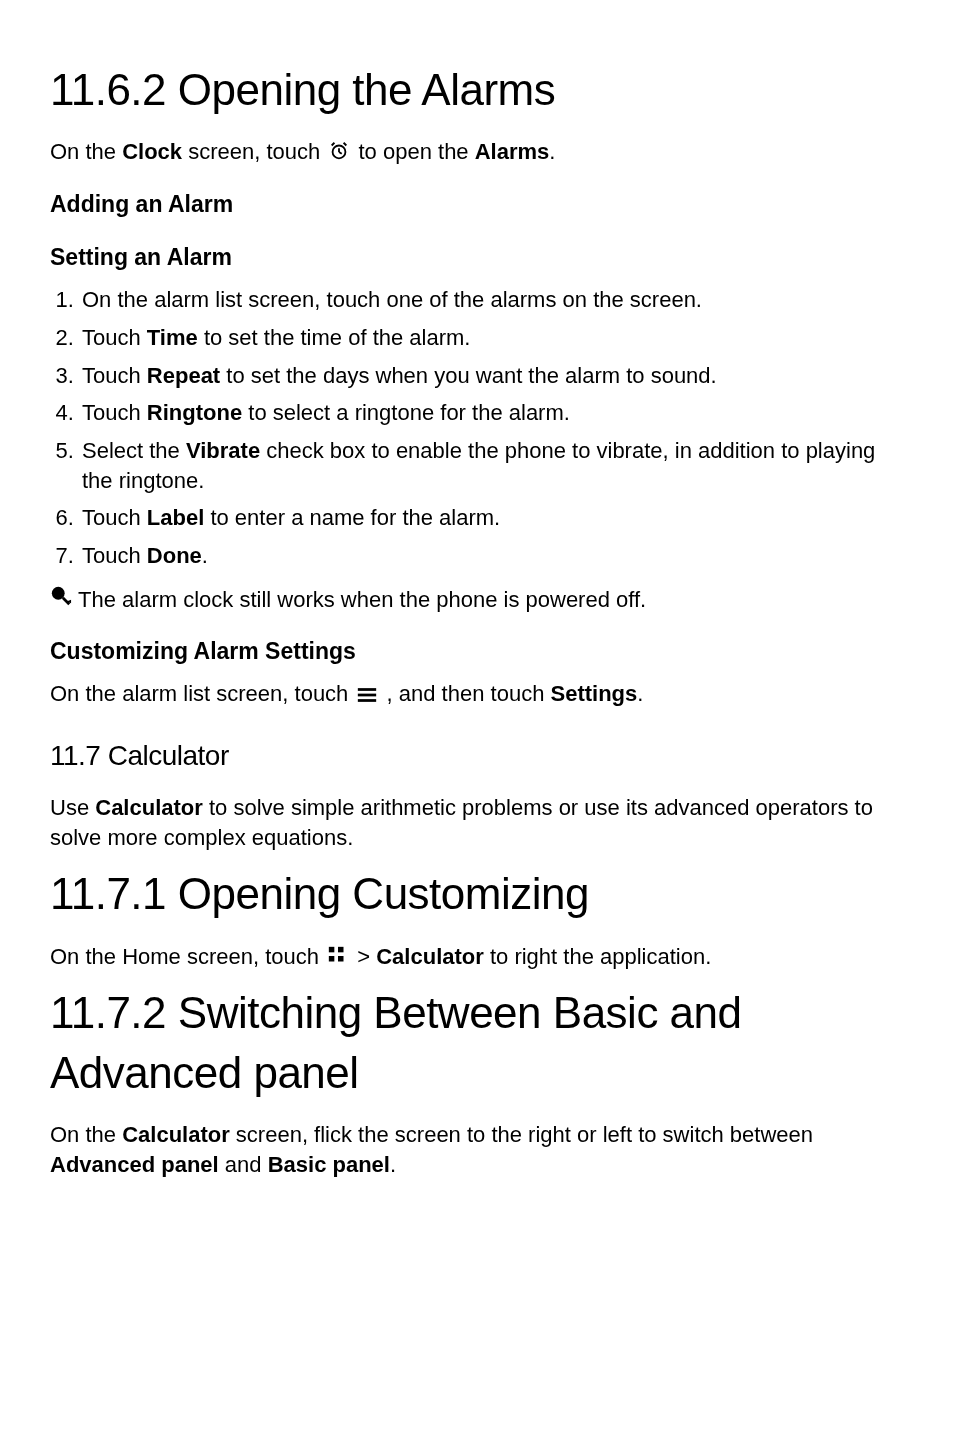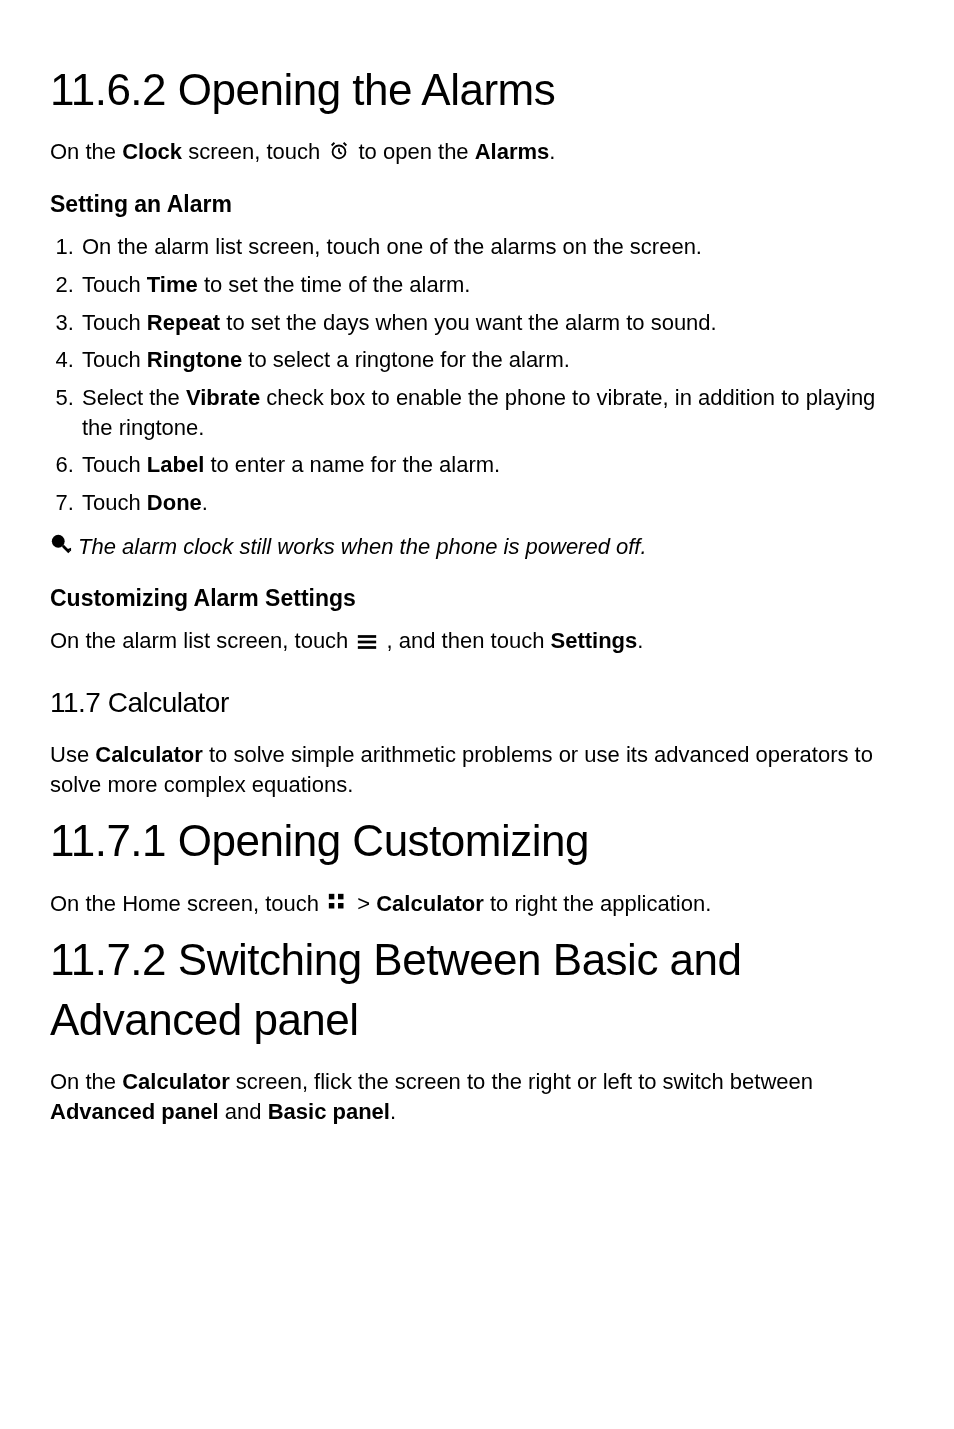--- a/index.html
+++ b/index.html
@@ -94,6 +94,7 @@
       </svg><span>  to open the </span><b>Alarms</b><span>.</span>
 </p>
 
+<p class="sub">Adding an Alarm</p>
 
 <p class="sub">Setting an Alarm</p>
 <ol>

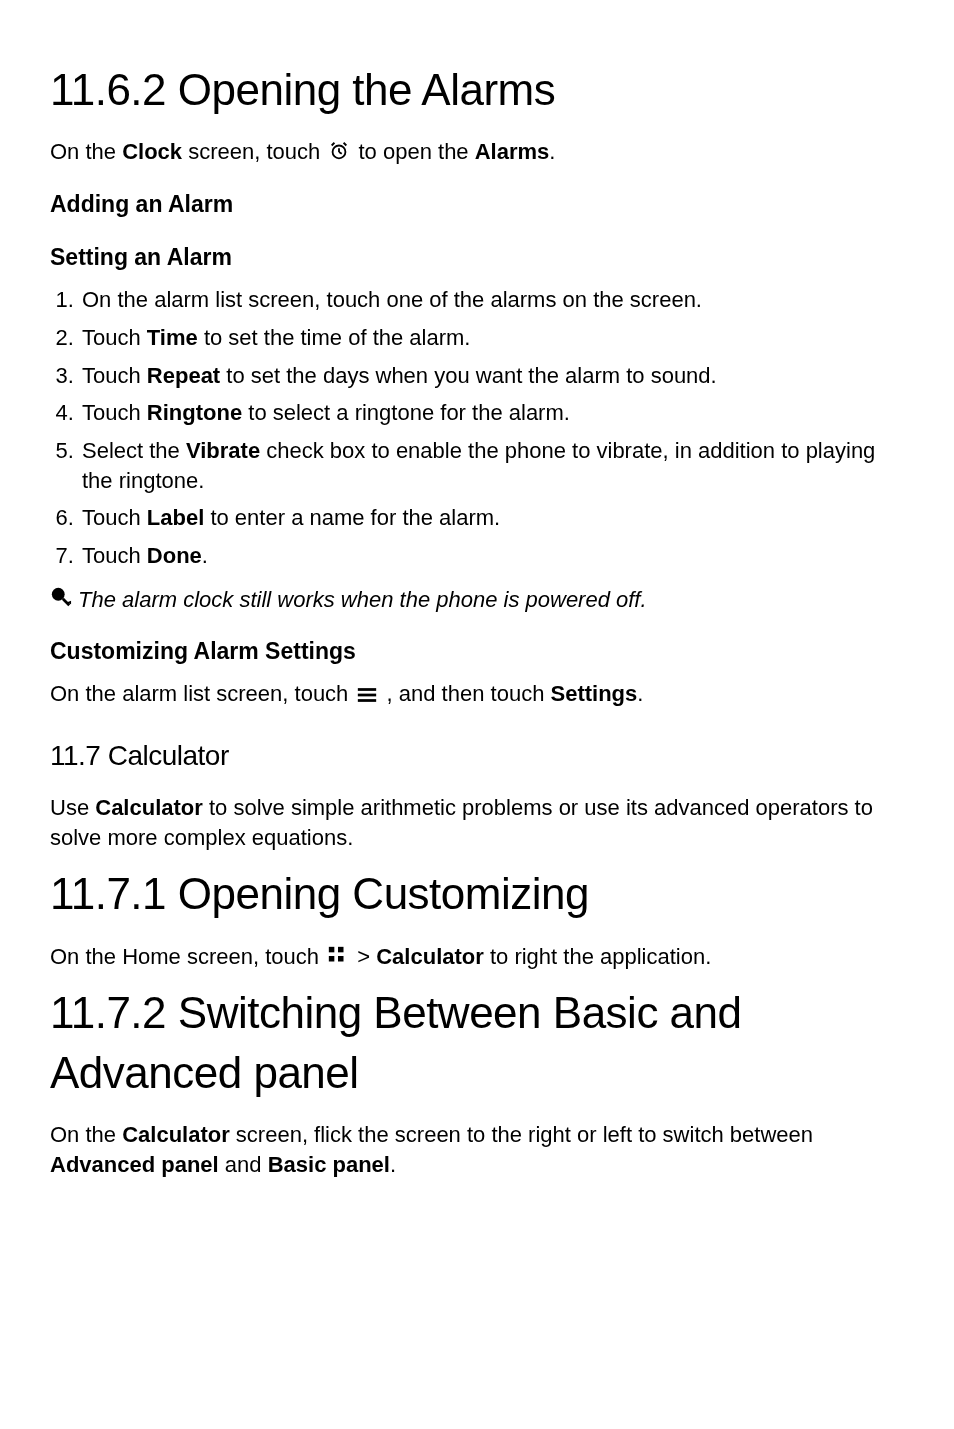--- a/index.html
+++ b/index.html
@@ -47,9 +47,8 @@
   }
   .note-row {
     display: flex;
-    align-items: center;
+    align-items: flex-start;
     margin: 14px 0 14px 0;
-    font-style: italic;
   }
   .note-icon {
     display: inline-block;

